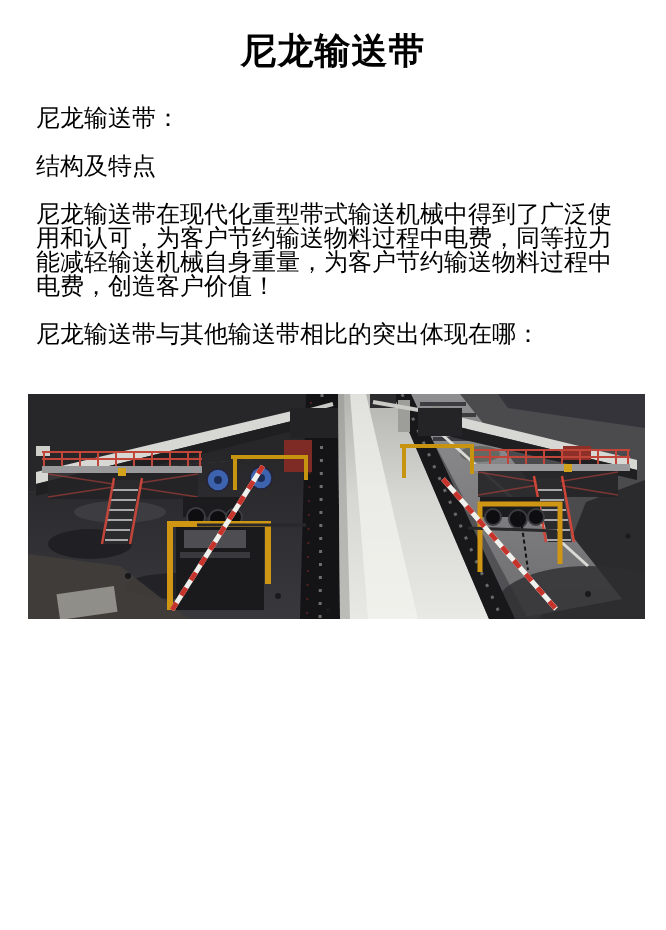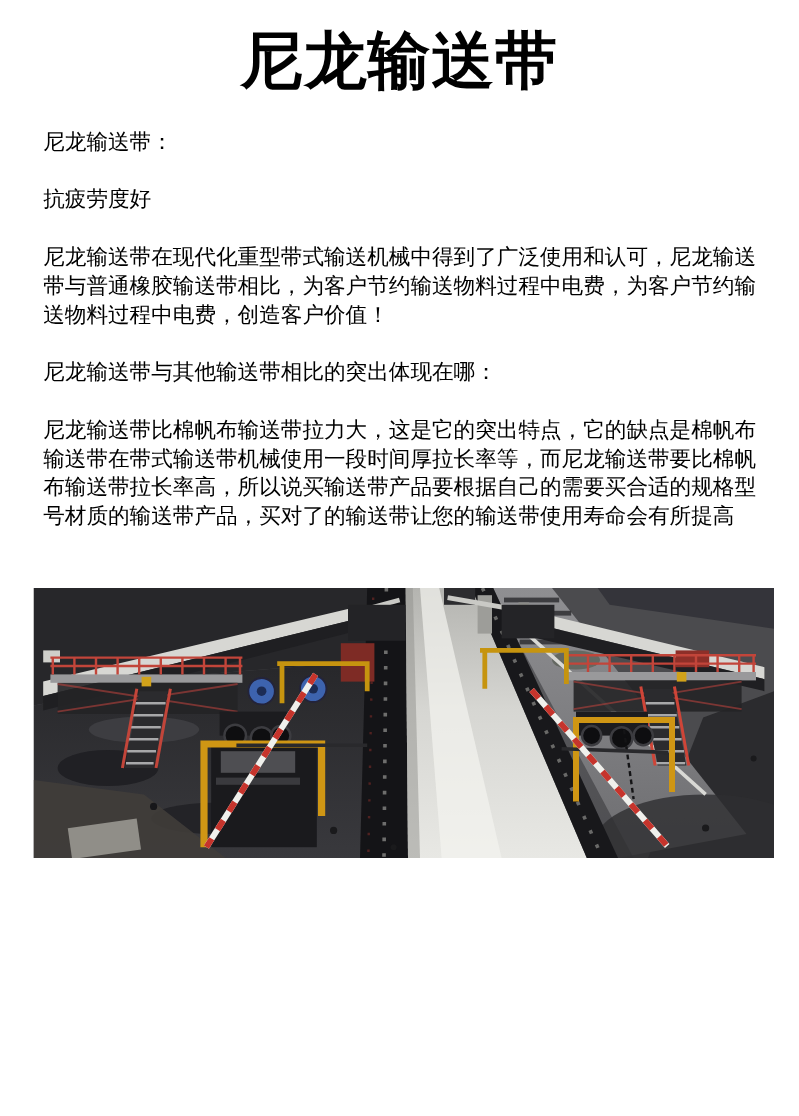--- a/index.html
+++ b/index.html
@@ -10,7 +10,7 @@
   }
   .page{padding:0 36px;}
   h1.doc-title{
-    font-size:52px;line-height:62px;font-weight:700;
+    font-size:36px;line-height:62px;font-weight:700;
     text-align:center;margin:20px 0 0;letter-spacing:1px;
   }
   p.doc-par{

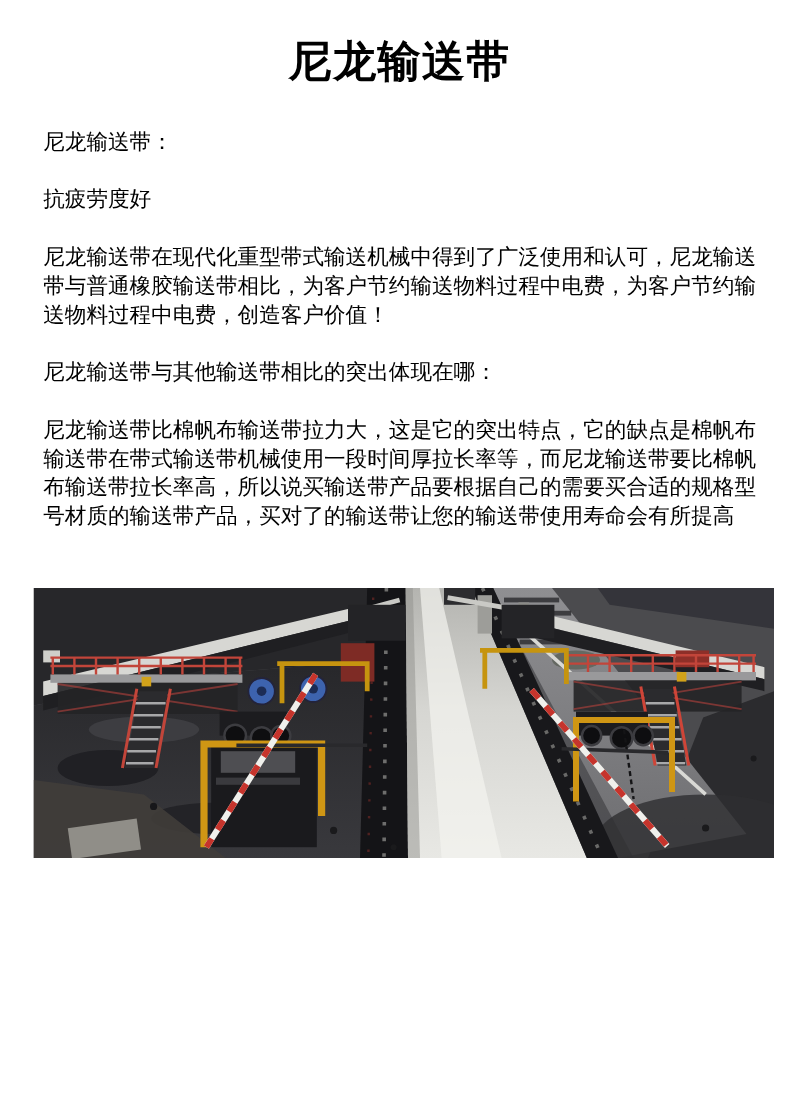--- a/index.html
+++ b/index.html
@@ -14,7 +14,7 @@
     text-align:center;margin:20px 0 0;letter-spacing:1px;
   }
   p.doc-par{
-    font-size:18px;line-height:24px;margin:24px 0;
+    font-size:24px;line-height:24px;margin:24px 0;
     word-break:break-all;line-break:anywhere;
     text-align:left;
   }

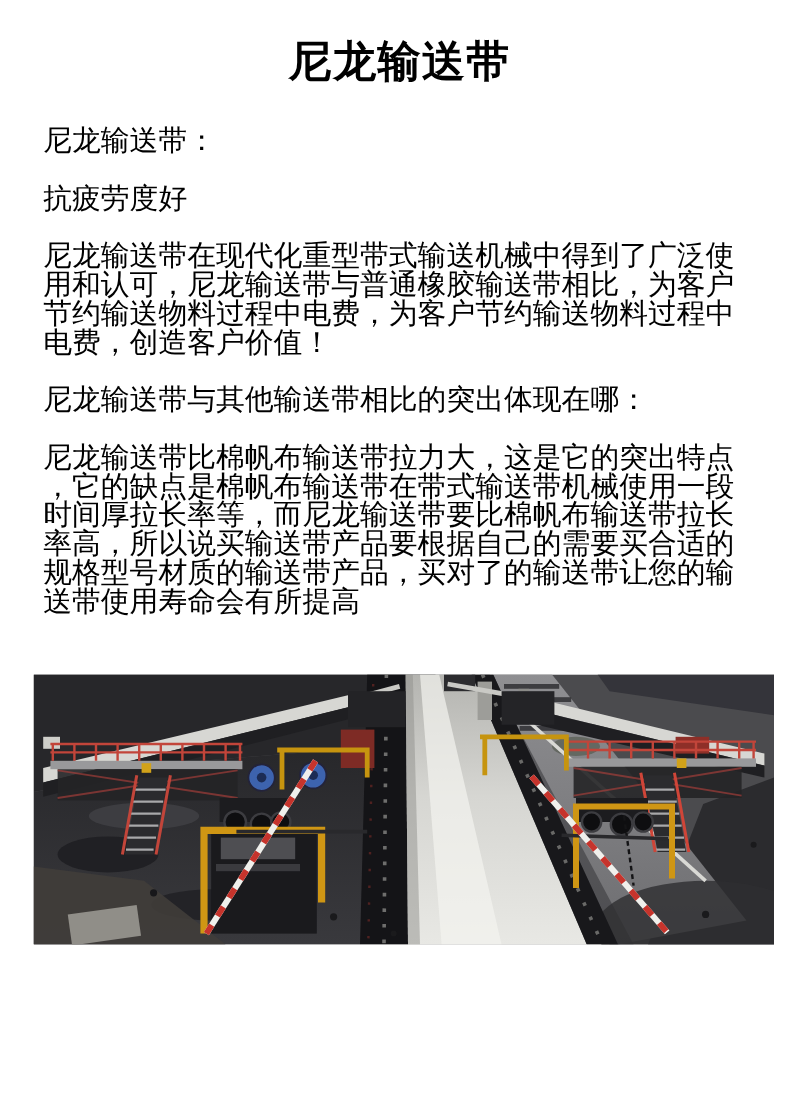--- a/index.html
+++ b/index.html
@@ -32,7 +32,7 @@
   <h1 class="doc-title">尼龙输送带</h1>
 
   <p class="doc-par">尼龙输送带：</p>
-  <p class="doc-par">抗疲劳度好</p>
+  <p class="doc-par">结构及特点</p>
   <p class="doc-par">尼龙输送带在现代化重型带式输送机械中得到了广泛使用和认可，尼龙输送带与普通橡胶输送带相比，为客户节约输送物料过程中电费，为客户节约输送物料过程中电费，创造客户价值！</p>
   <p class="doc-par">尼龙输送带与其他输送带相比的突出体现在哪：</p>
   <p class="doc-par">尼龙输送带比棉帆布输送带拉力大，这是它的突出特点，它的缺点是棉帆布输送带在带式输送带机械使用一段时间厚拉长率等，而尼龙输送带要比棉帆布输送带拉长率高，所以说买输送带产品要根据自己的需要买合适的规格型号材质的输送带产品，买对了的输送带让您的输送带使用寿命会有所提高</p>

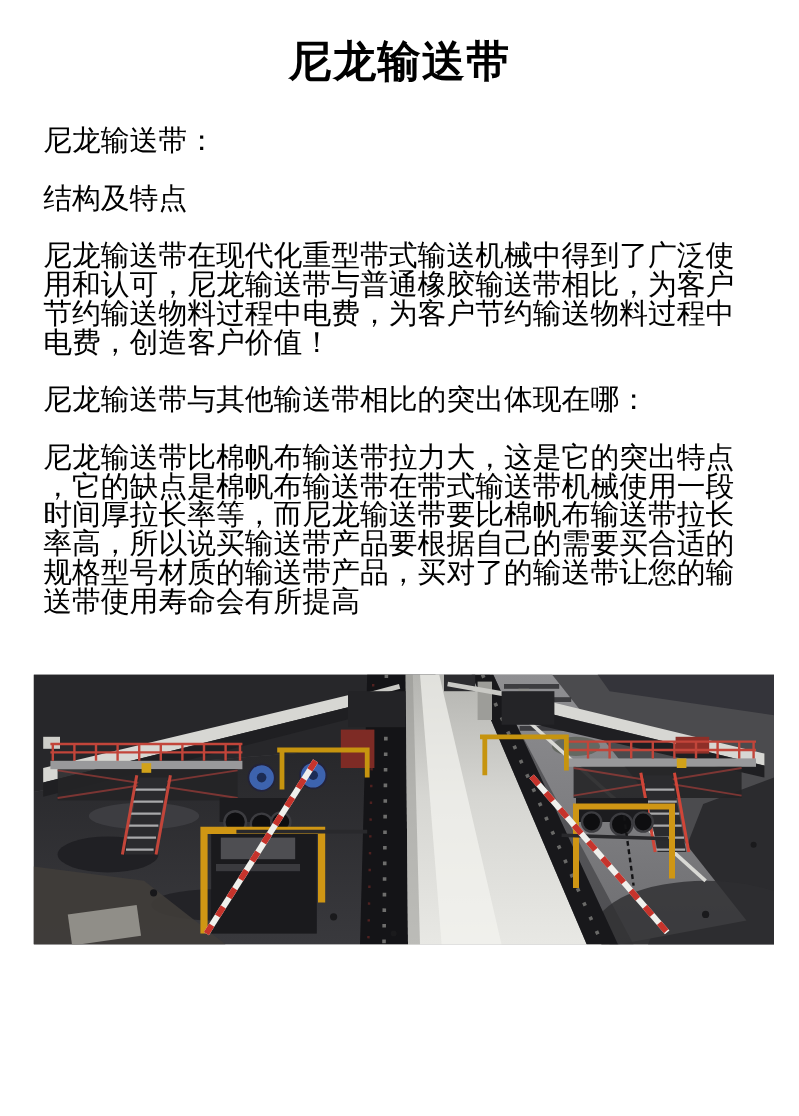--- a/index.html
+++ b/index.html
@@ -33,7 +33,7 @@
 
   <p class="doc-par">尼龙输送带：</p>
   <p class="doc-par">结构及特点</p>
-  <p class="doc-par">尼龙输送带在现代化重型带式输送机械中得到了广泛使用和认可，尼龙输送带与普通橡胶输送带相比，为客户节约输送物料过程中电费，为客户节约输送物料过程中电费，创造客户价值！</p>
+  <p class="doc-par">尼龙输送带在现代化重型带式输送机械中得到了广泛使用和认可，为客户节约输送物料过程中电费，同等拉力能减轻输送机械自身重量，为客户节约输送物料过程中电费，创造客户价值！</p>
   <p class="doc-par">尼龙输送带与其他输送带相比的突出体现在哪：</p>
   <p class="doc-par">尼龙输送带比棉帆布输送带拉力大，这是它的突出特点，它的缺点是棉帆布输送带在带式输送带机械使用一段时间厚拉长率等，而尼龙输送带要比棉帆布输送带拉长率高，所以说买输送带产品要根据自己的需要买合适的规格型号材质的输送带产品，买对了的输送带让您的输送带使用寿命会有所提高</p>
 

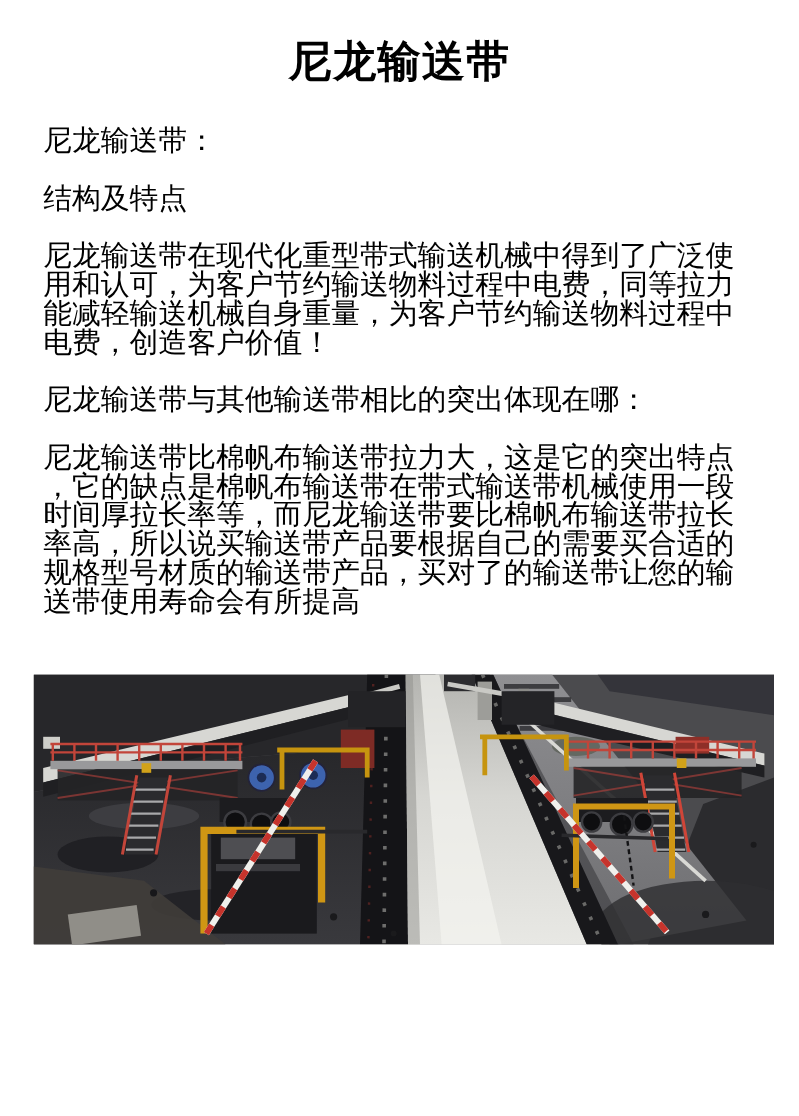--- a/index.html
+++ b/index.html
@@ -35,7 +35,6 @@
   <p class="doc-par">结构及特点</p>
   <p class="doc-par">尼龙输送带在现代化重型带式输送机械中得到了广泛使用和认可，为客户节约输送物料过程中电费，同等拉力能减轻输送机械自身重量，为客户节约输送物料过程中电费，创造客户价值！</p>
   <p class="doc-par">尼龙输送带与其他输送带相比的突出体现在哪：</p>
-  <p class="doc-par">尼龙输送带比棉帆布输送带拉力大，这是它的突出特点，它的缺点是棉帆布输送带在带式输送带机械使用一段时间厚拉长率等，而尼龙输送带要比棉帆布输送带拉长率高，所以说买输送带产品要根据自己的需要买合适的规格型号材质的输送带产品，买对了的输送带让您的输送带使用寿命会有所提高</p>
 
   <div class="photo">
     <svg width="617" height="225" viewBox="0 0 617 225" xmlns="http://www.w3.org/2000/svg">

